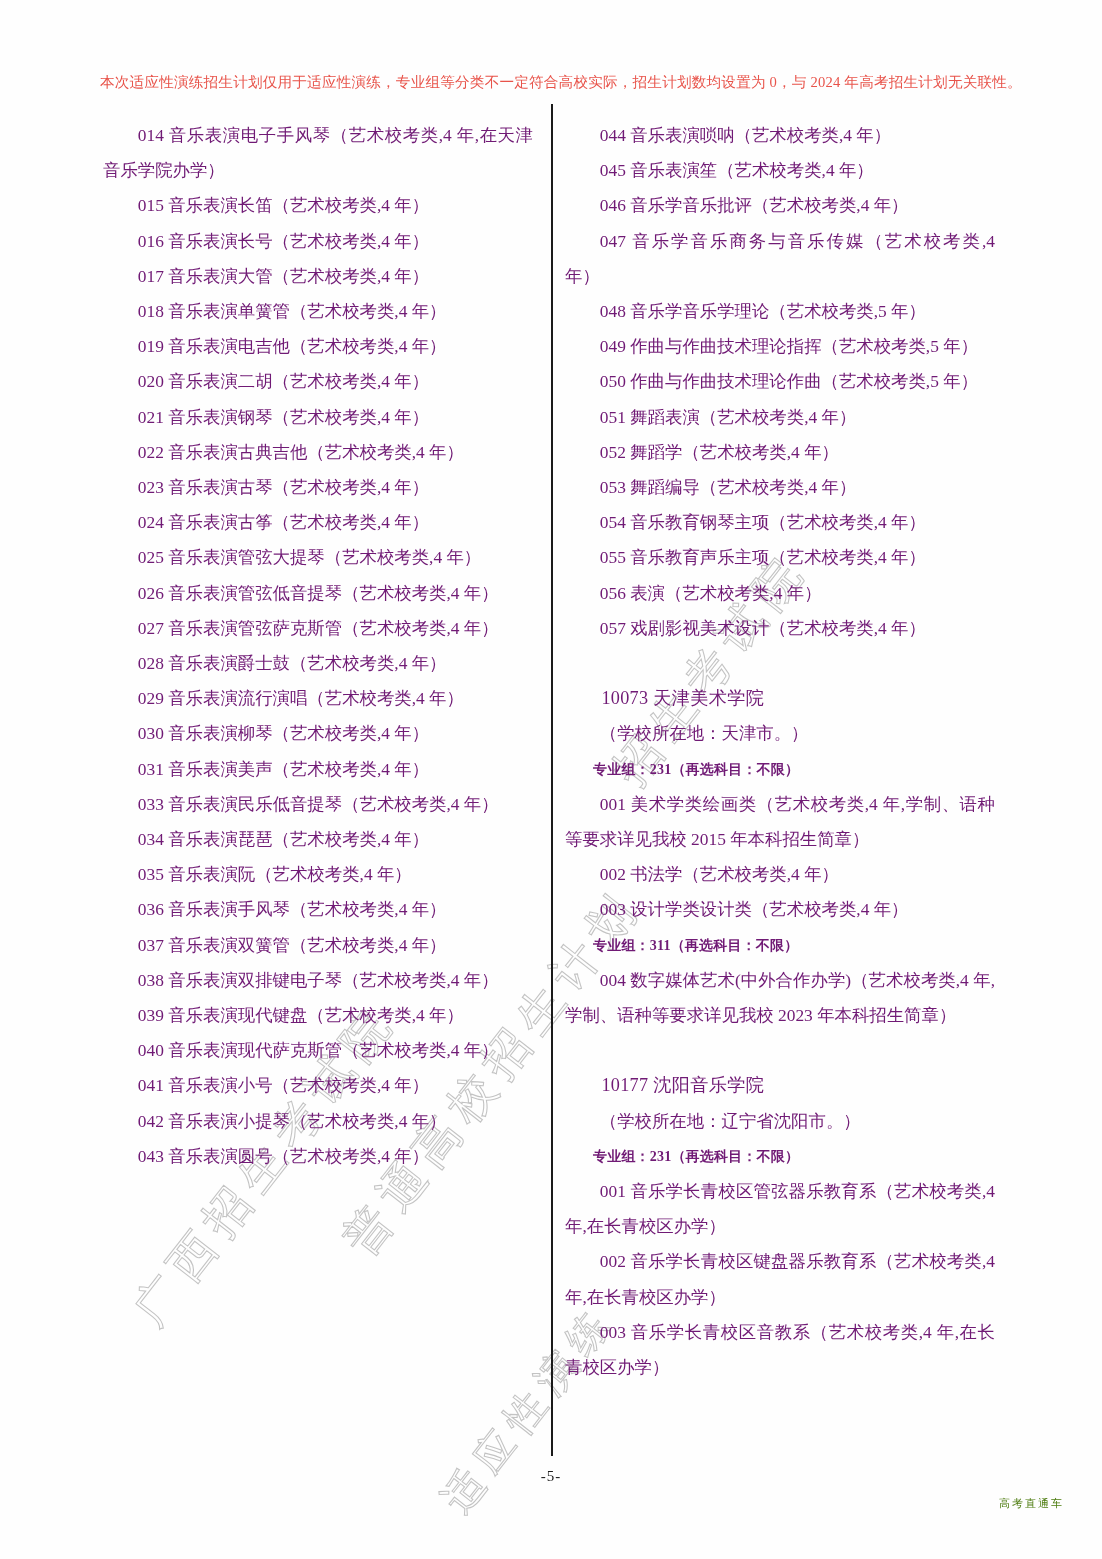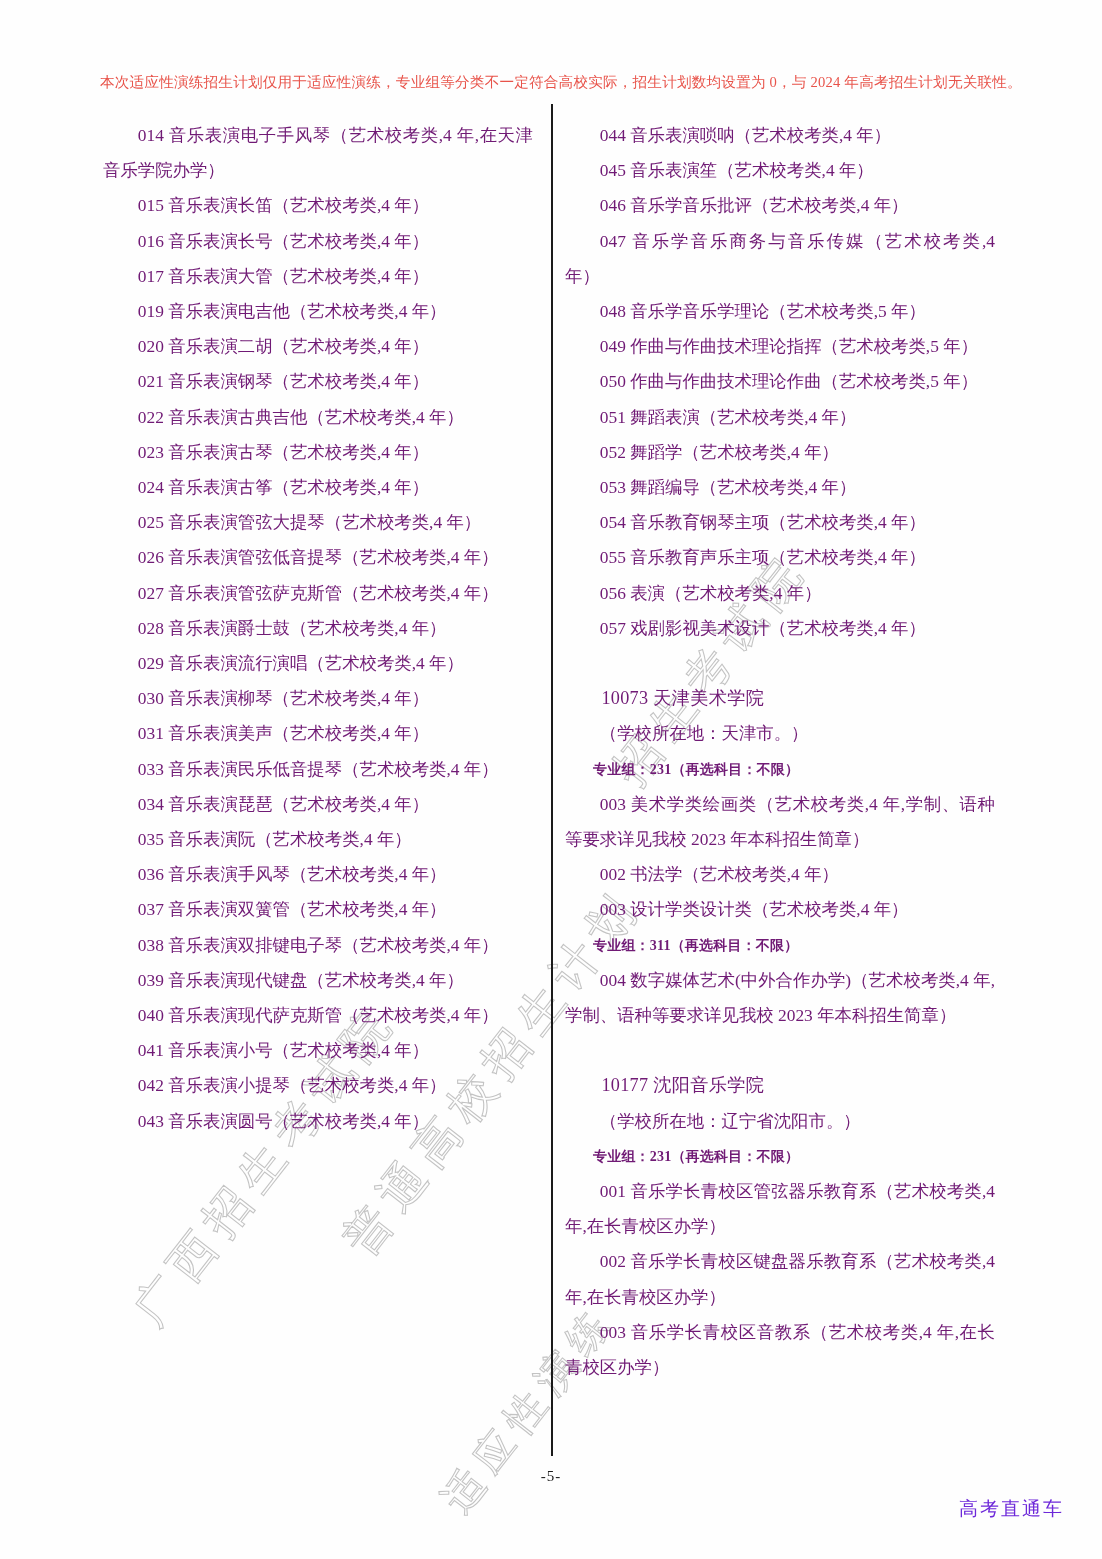--- a/index.html
+++ b/index.html
@@ -161,6 +161,7 @@
         <p class="entry">015 音乐表演长笛（艺术校考类,4 年）</p>
         <p class="entry">016 音乐表演长号（艺术校考类,4 年）</p>
         <p class="entry">017 音乐表演大管（艺术校考类,4 年）</p>
+        <p class="entry">018 音乐表演单簧管（艺术校考类,4 年）</p>
         <p class="entry">019 音乐表演电吉他（艺术校考类,4 年）</p>
         <p class="entry">020 音乐表演二胡（艺术校考类,4 年）</p>
         <p class="entry">021 音乐表演钢琴（艺术校考类,4 年）</p>

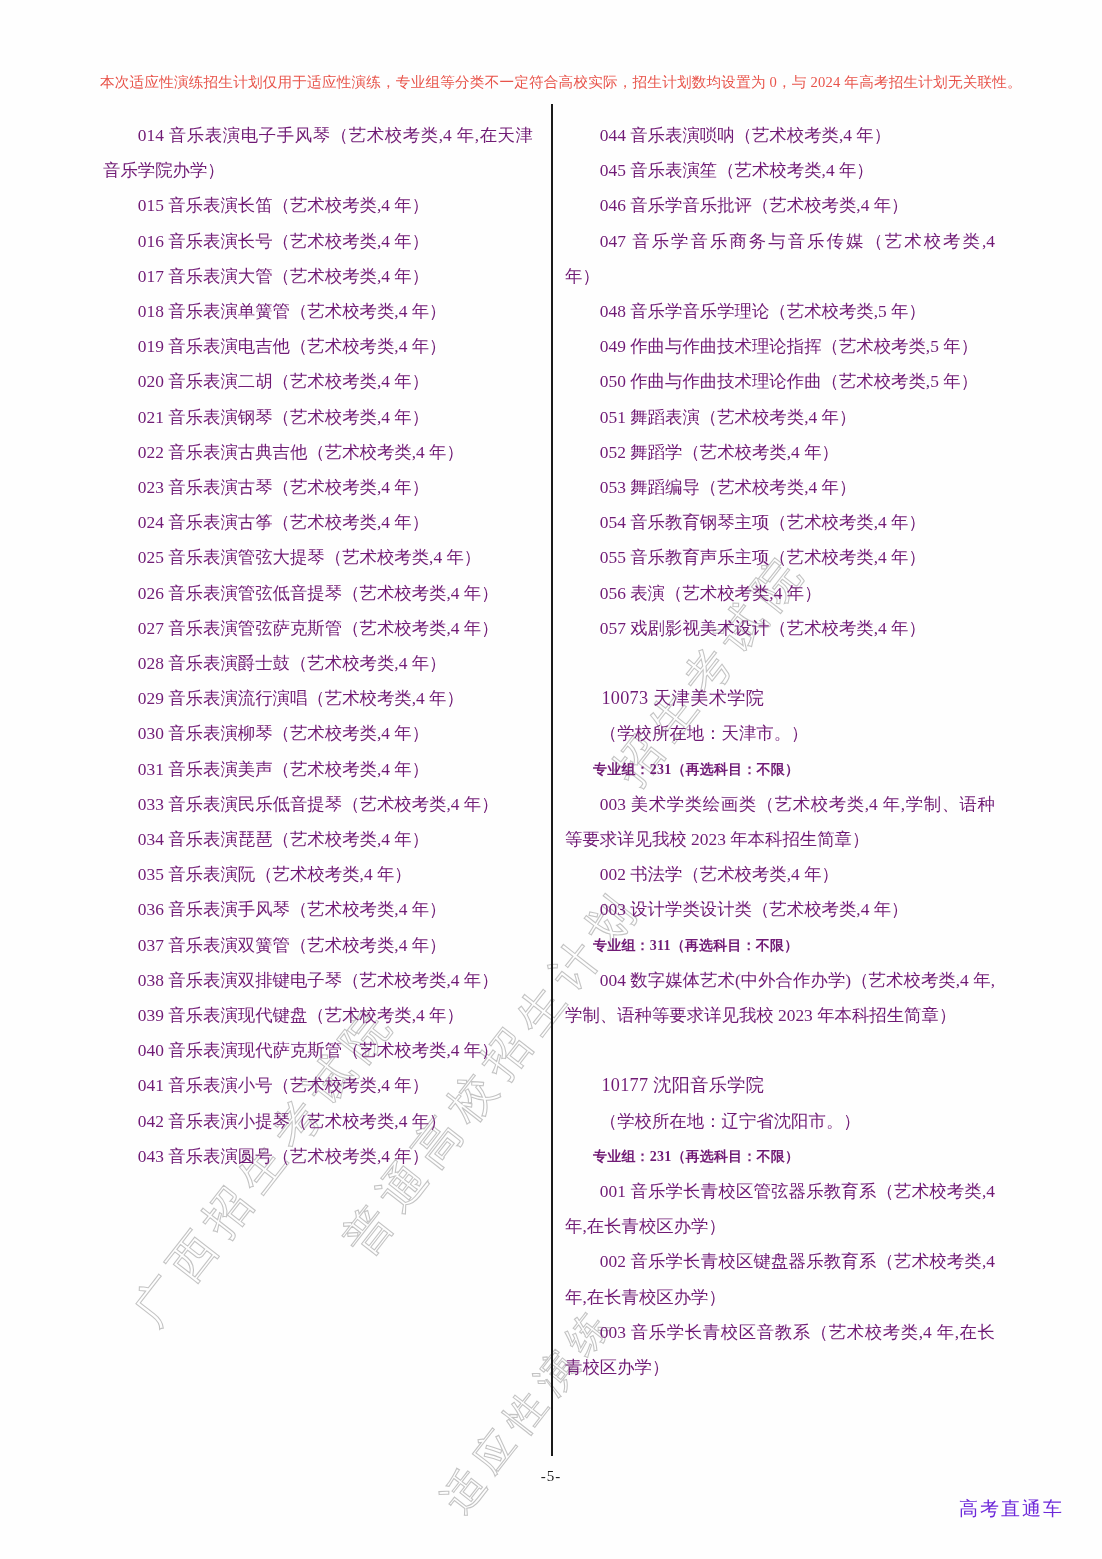--- a/index.html
+++ b/index.html
@@ -206,7 +206,7 @@
         <p class="school">10073 天津美术学院</p>
         <p class="location">（学校所在地：天津市。）</p>
         <p class="group">专业组：231（再选科目：不限）</p>
-        <p class="entry">003 美术学类绘画类（艺术校考类,4 年,学制、语种等要求详见我校 2023 年本科招生简章）</p>
+        <p class="entry">001 美术学类绘画类（艺术校考类,4 年,学制、语种等要求详见我校 2015 年本科招生简章）</p>
         <p class="entry">002 书法学（艺术校考类,4 年）</p>
         <p class="entry">003 设计学类设计类（艺术校考类,4 年）</p>
         <p class="group">专业组：311（再选科目：不限）</p>

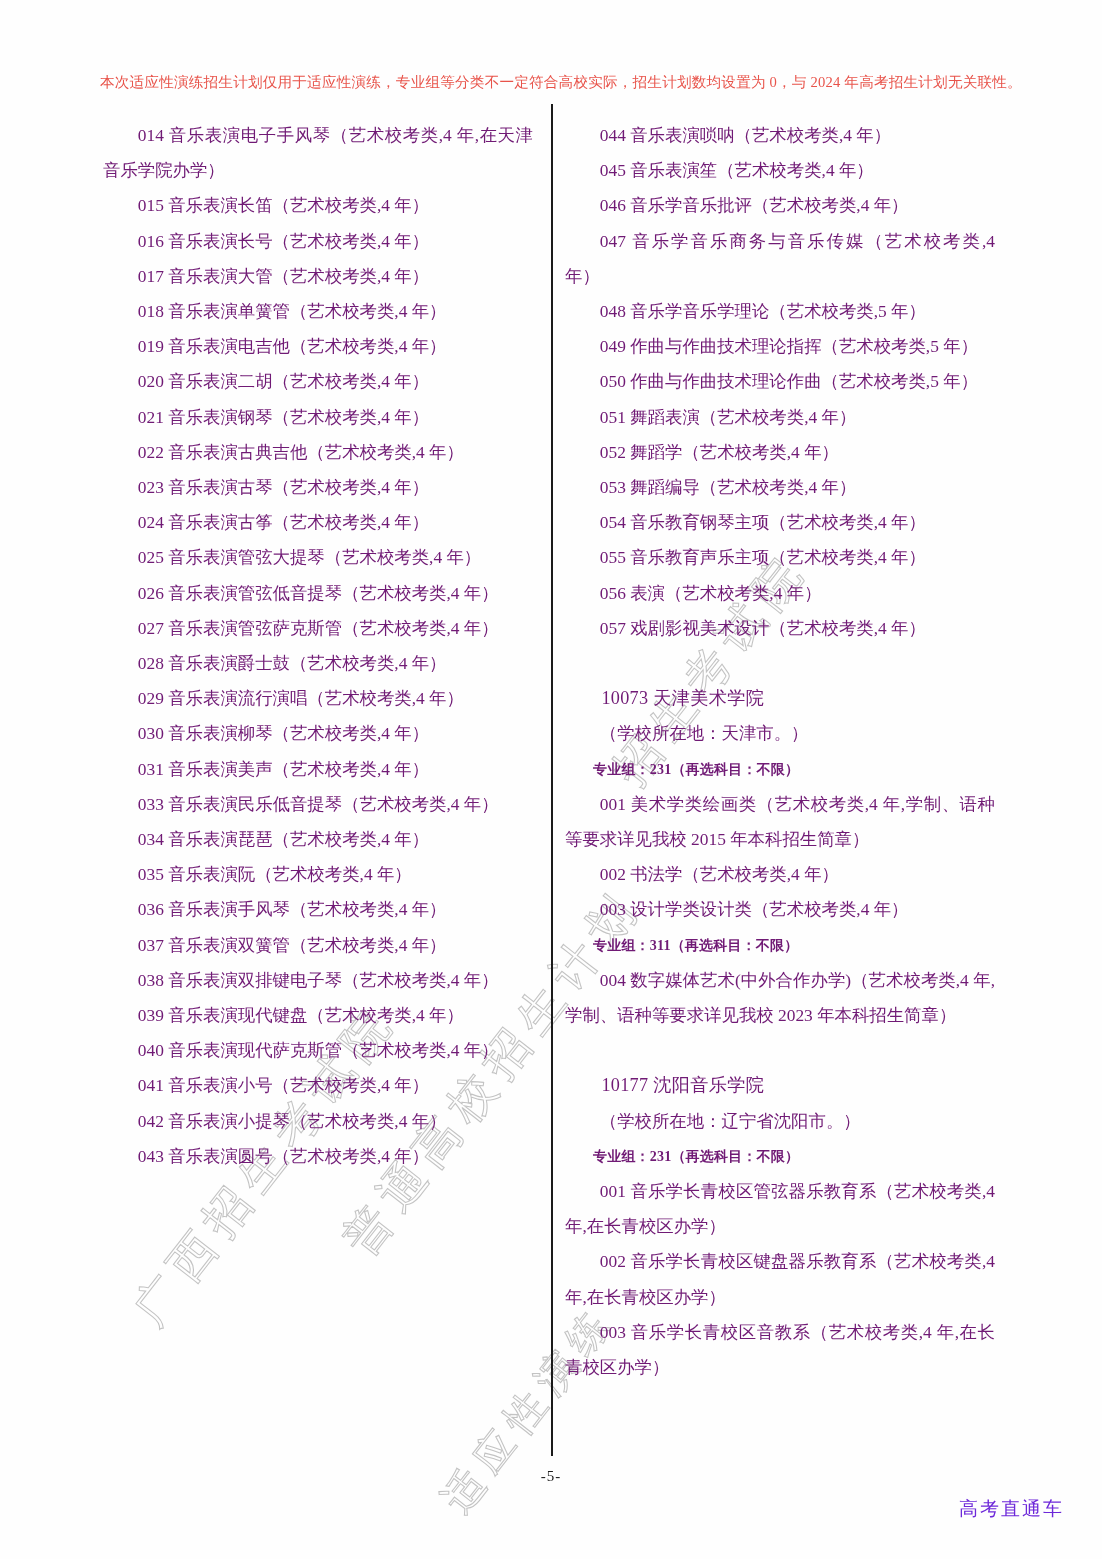--- a/index.html
+++ b/index.html
@@ -110,8 +110,8 @@
     position: absolute;
     right: 38px;
     top: 1496px;
-    font-size: 19px;
-    color: #6d28d9;
+    font-size: 11px;
+    color: #4d7c0f;
     letter-spacing: 2px;
     font-family: "Liberation Sans", "DejaVu Sans", sans-serif;
   }

